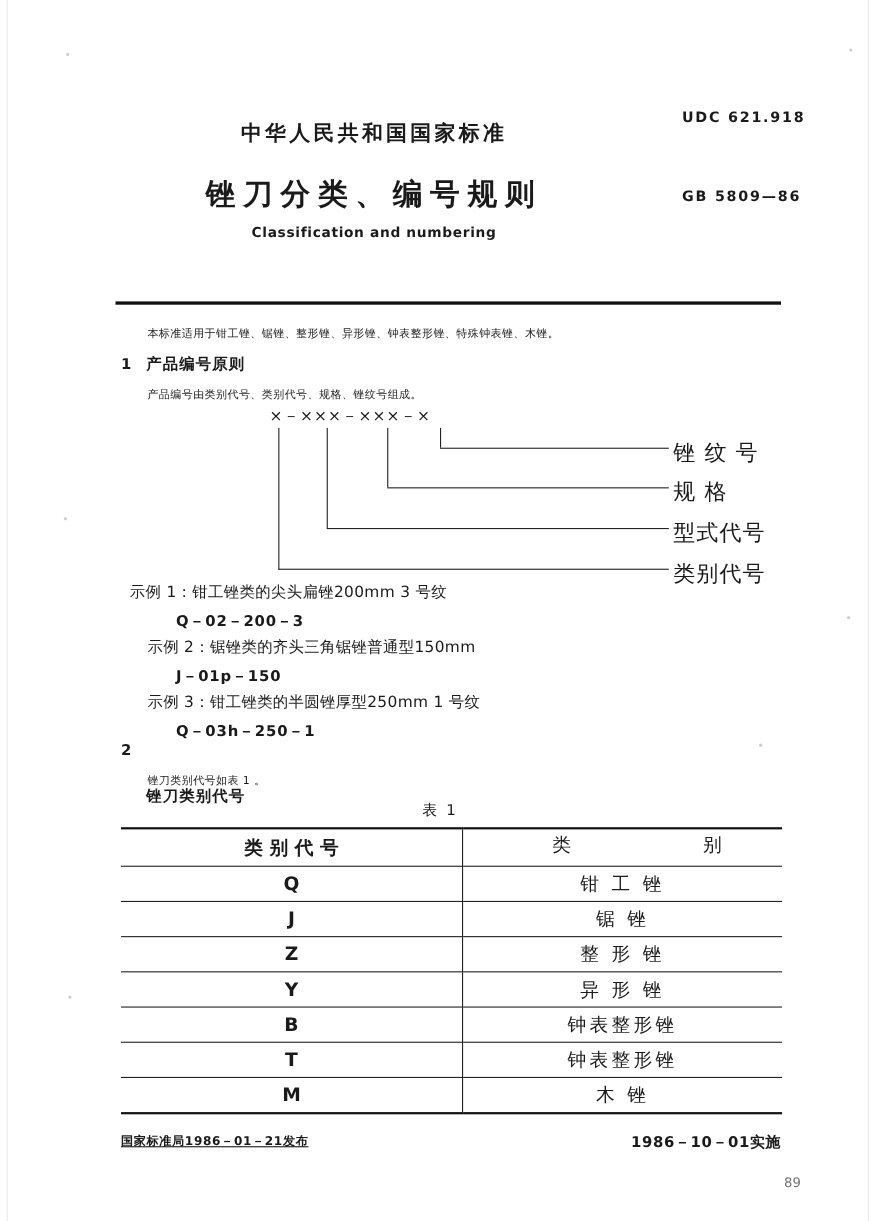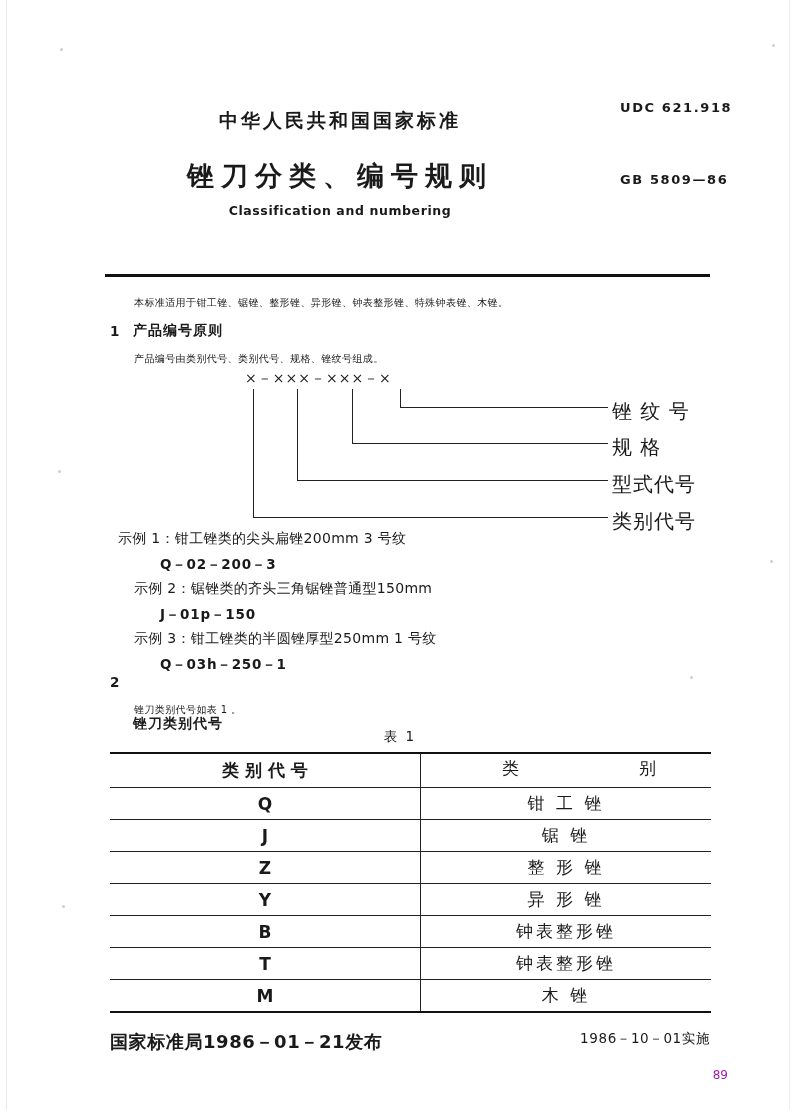--- a/index.html
+++ b/index.html
@@ -227,9 +227,10 @@
   .foot-left {
     position: absolute;
     left: 110px; top: 1030px;
-    font-size: 18px;
+    font-size: 11px;
     font-weight: 700;
     letter-spacing: .6px;
+    text-decoration: underline;
   }
   .foot-right {
     position: absolute;

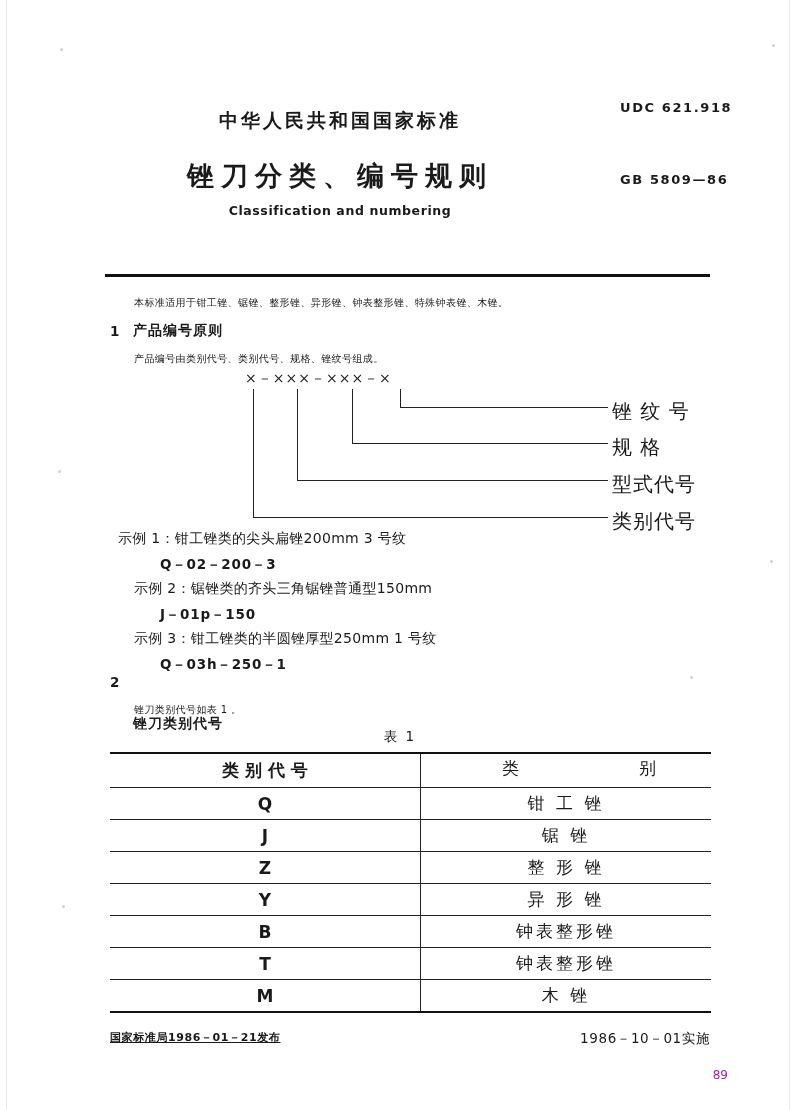--- a/index.html
+++ b/index.html
@@ -236,7 +236,7 @@
     position: absolute;
     right: 90px; top: 1030px;
     font-size: 13.5px;
-    font-weight: 400;
+    font-weight: 700;
     letter-spacing: .6px;
   }
   .pageno {

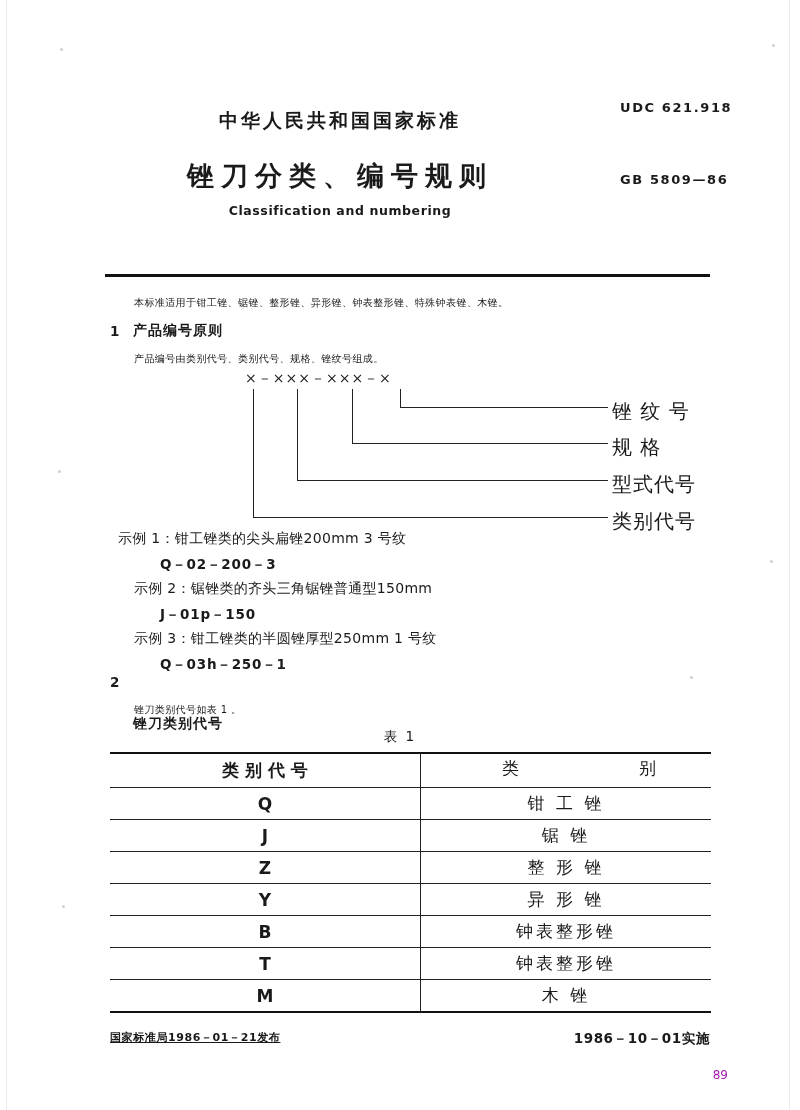--- a/index.html
+++ b/index.html
@@ -243,7 +243,7 @@
     position: absolute;
     right: 72px; top: 1068px;
     font-size: 12px;
-    color: #a21caf;
+    color: #737373;
   }
 </style>
 </head>

